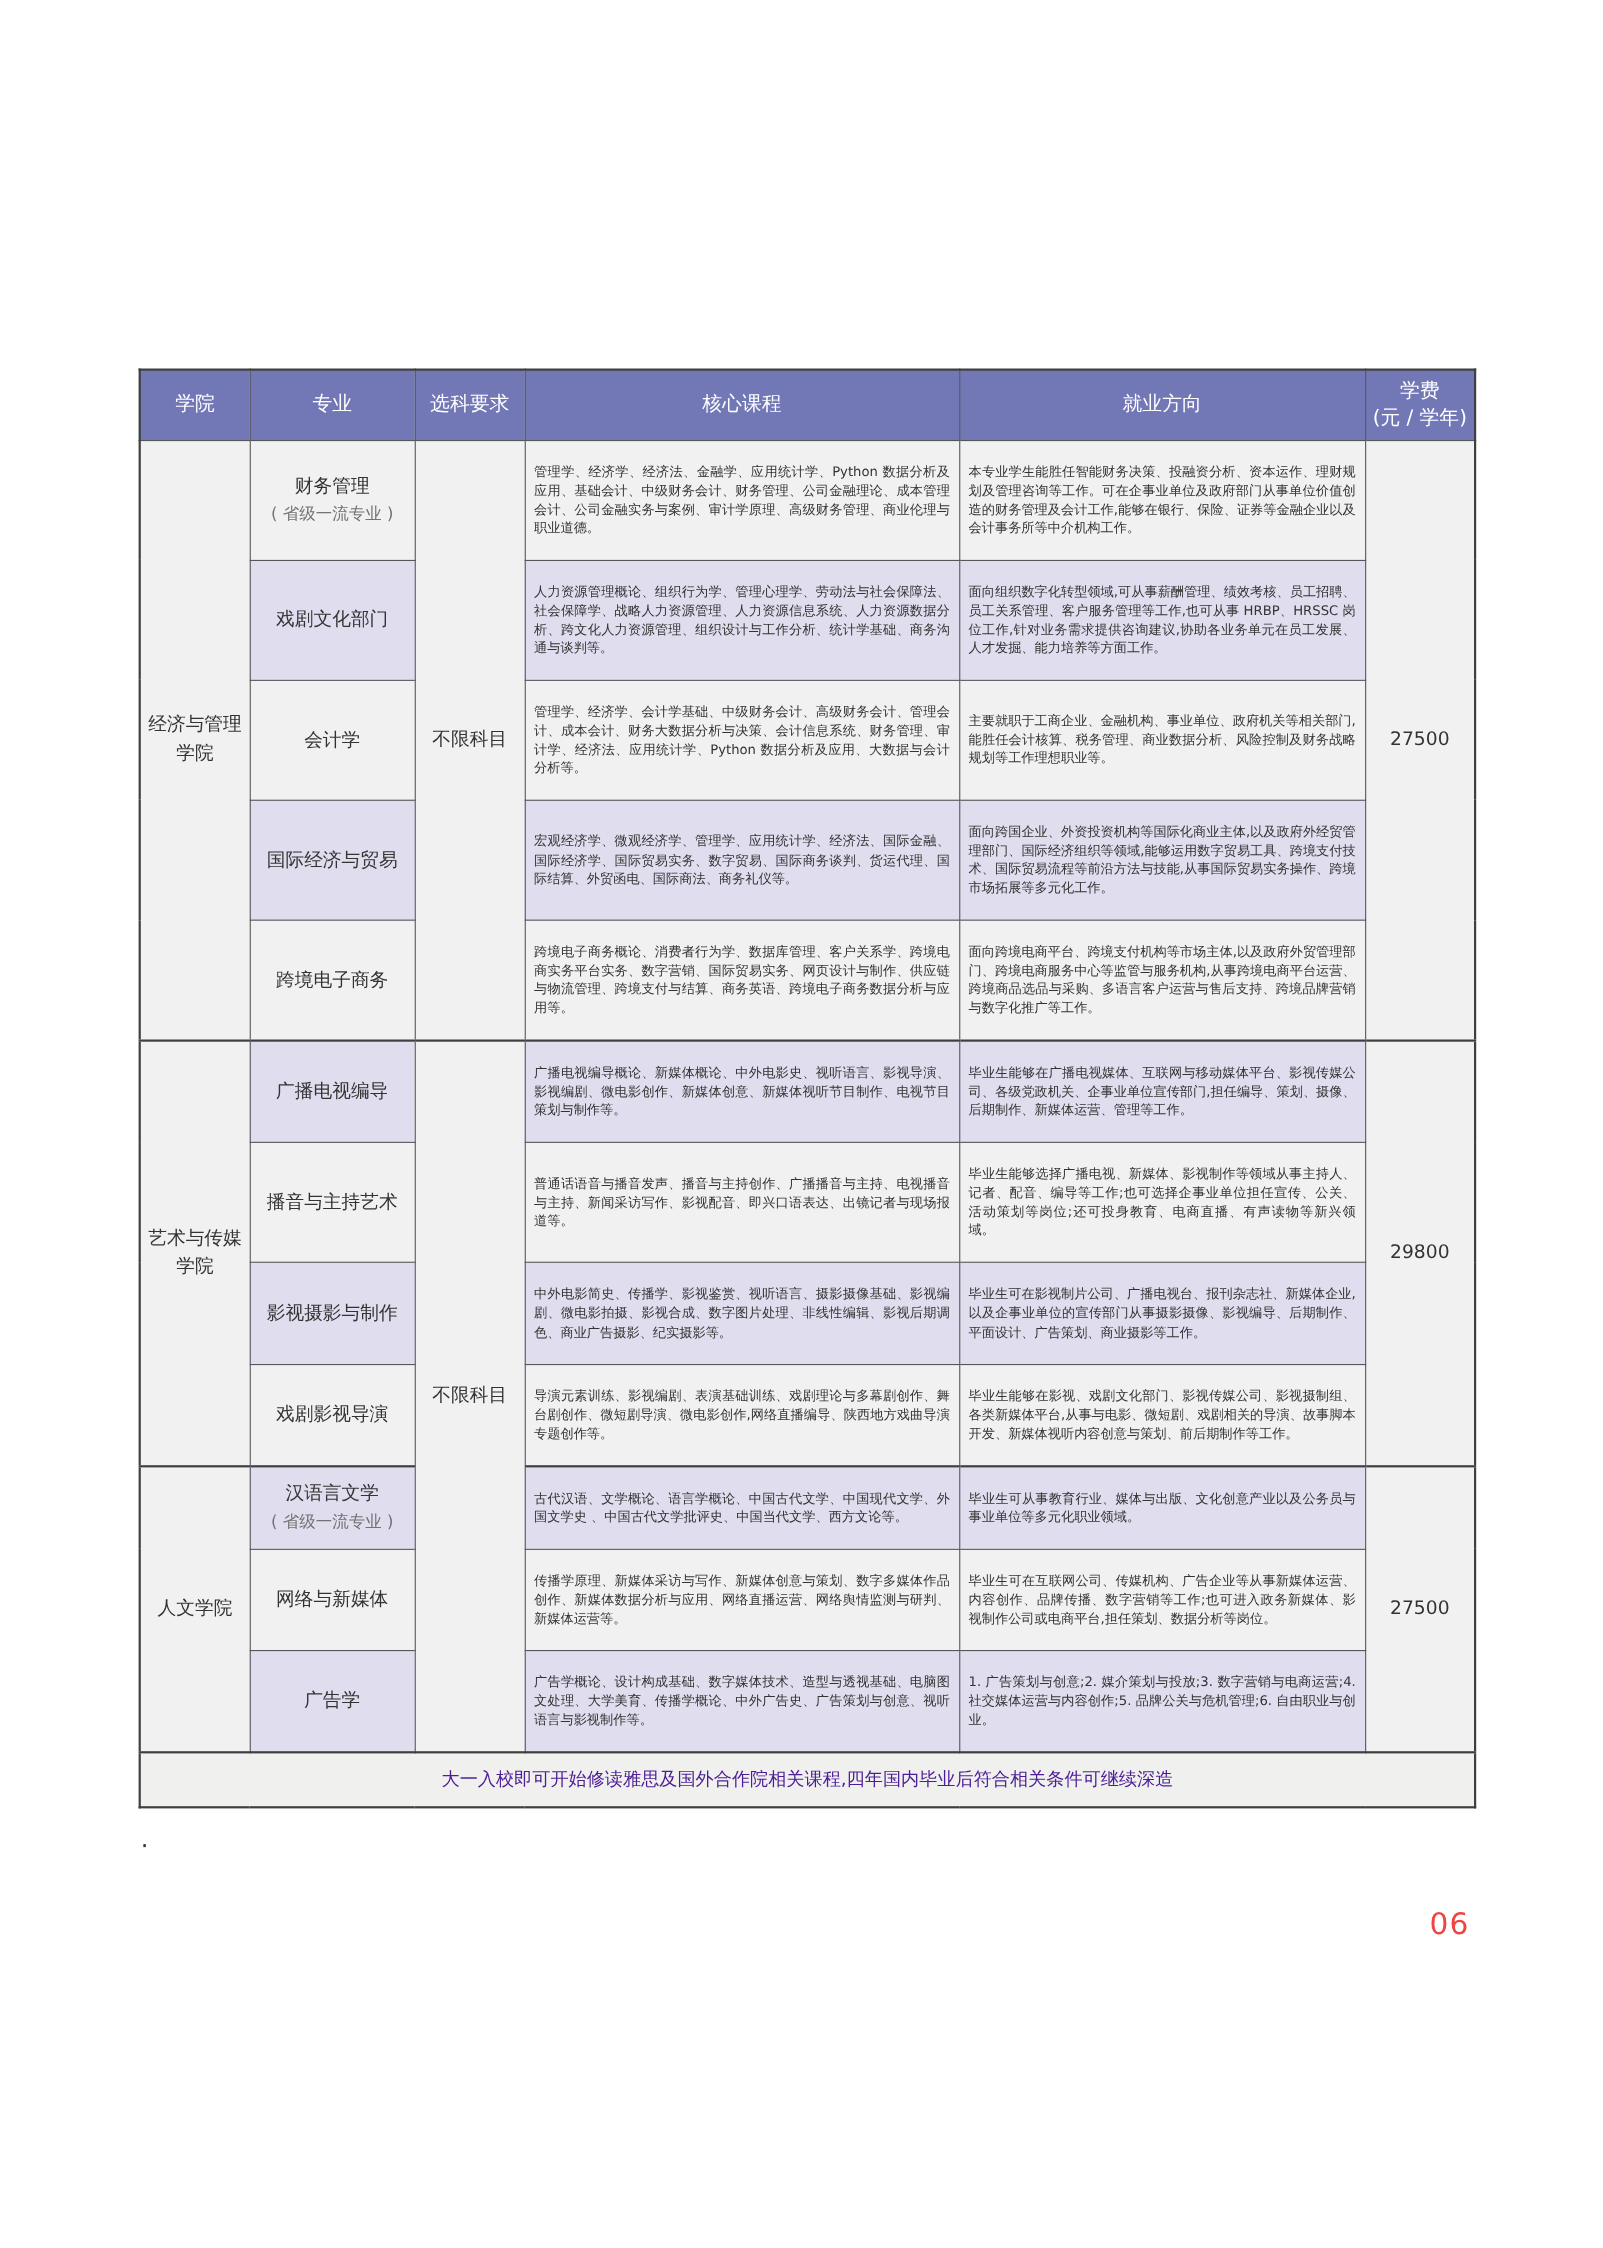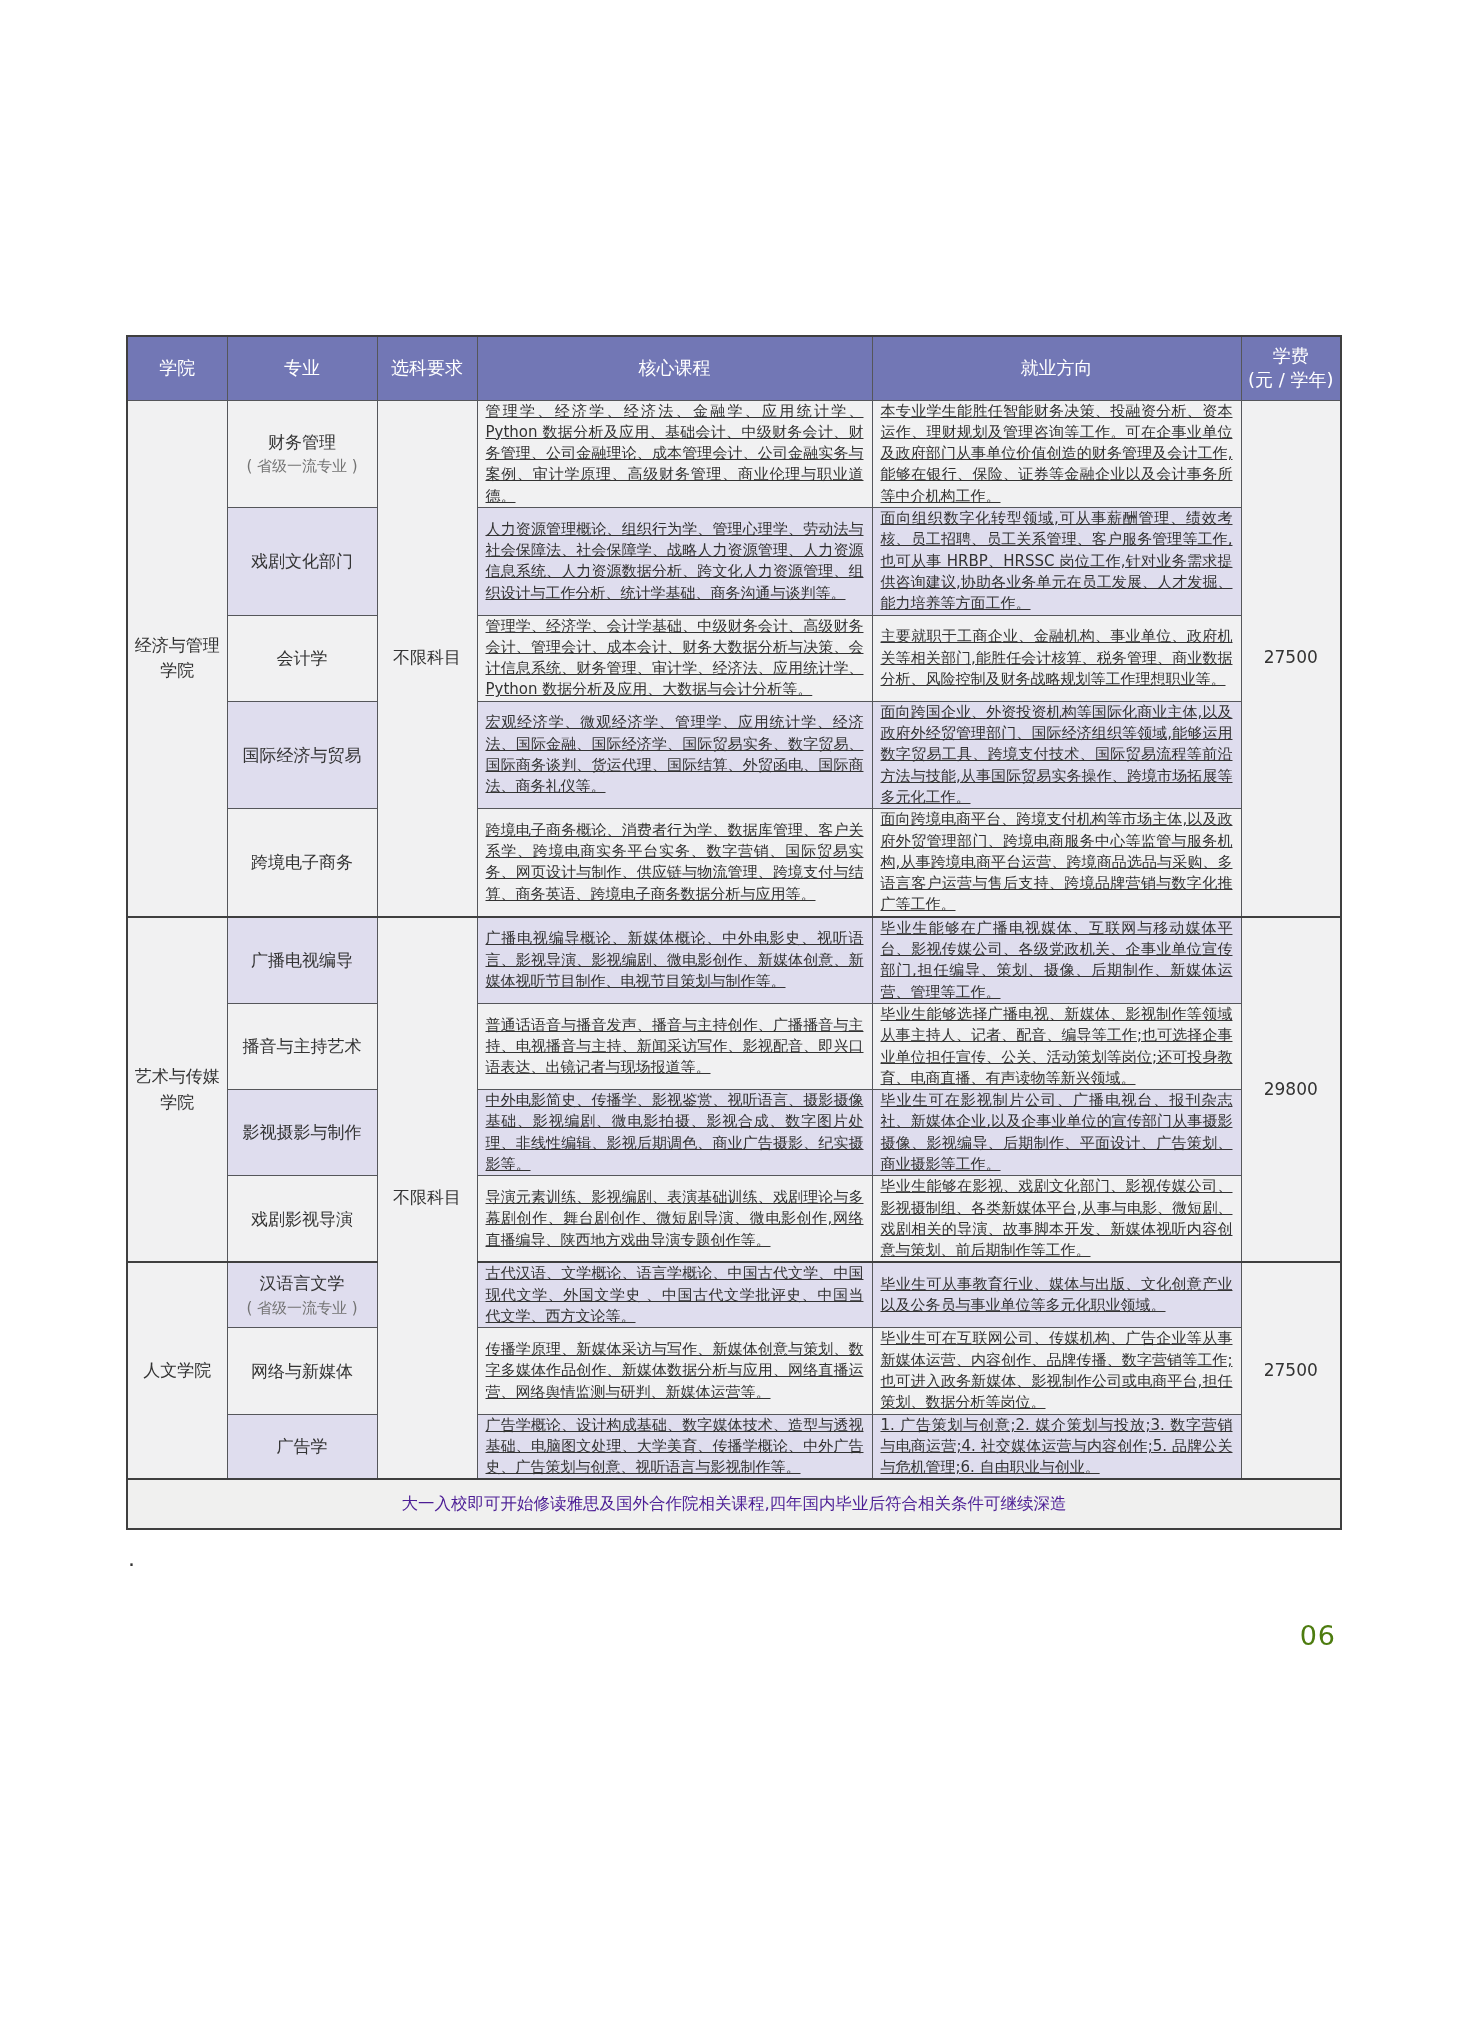--- a/index.html
+++ b/index.html
@@ -45,9 +45,8 @@
   .major-cell { text-align:center; font-size:17px; padding:4px 3px; line-height:1.45; }
   .major-note { font-size:15px; color:#737373; margin-top:2px; white-space:nowrap; }
   .courses-cell, .employment-cell {
-    font-size:15px; line-height:1.42; padding:0 8px;
+    font-size:12px; line-height:1.42; padding:20px 8px;
     text-align:justify;
-    text-decoration:underline;
   }
   .footer-cell {
     background:#f0f0ef;

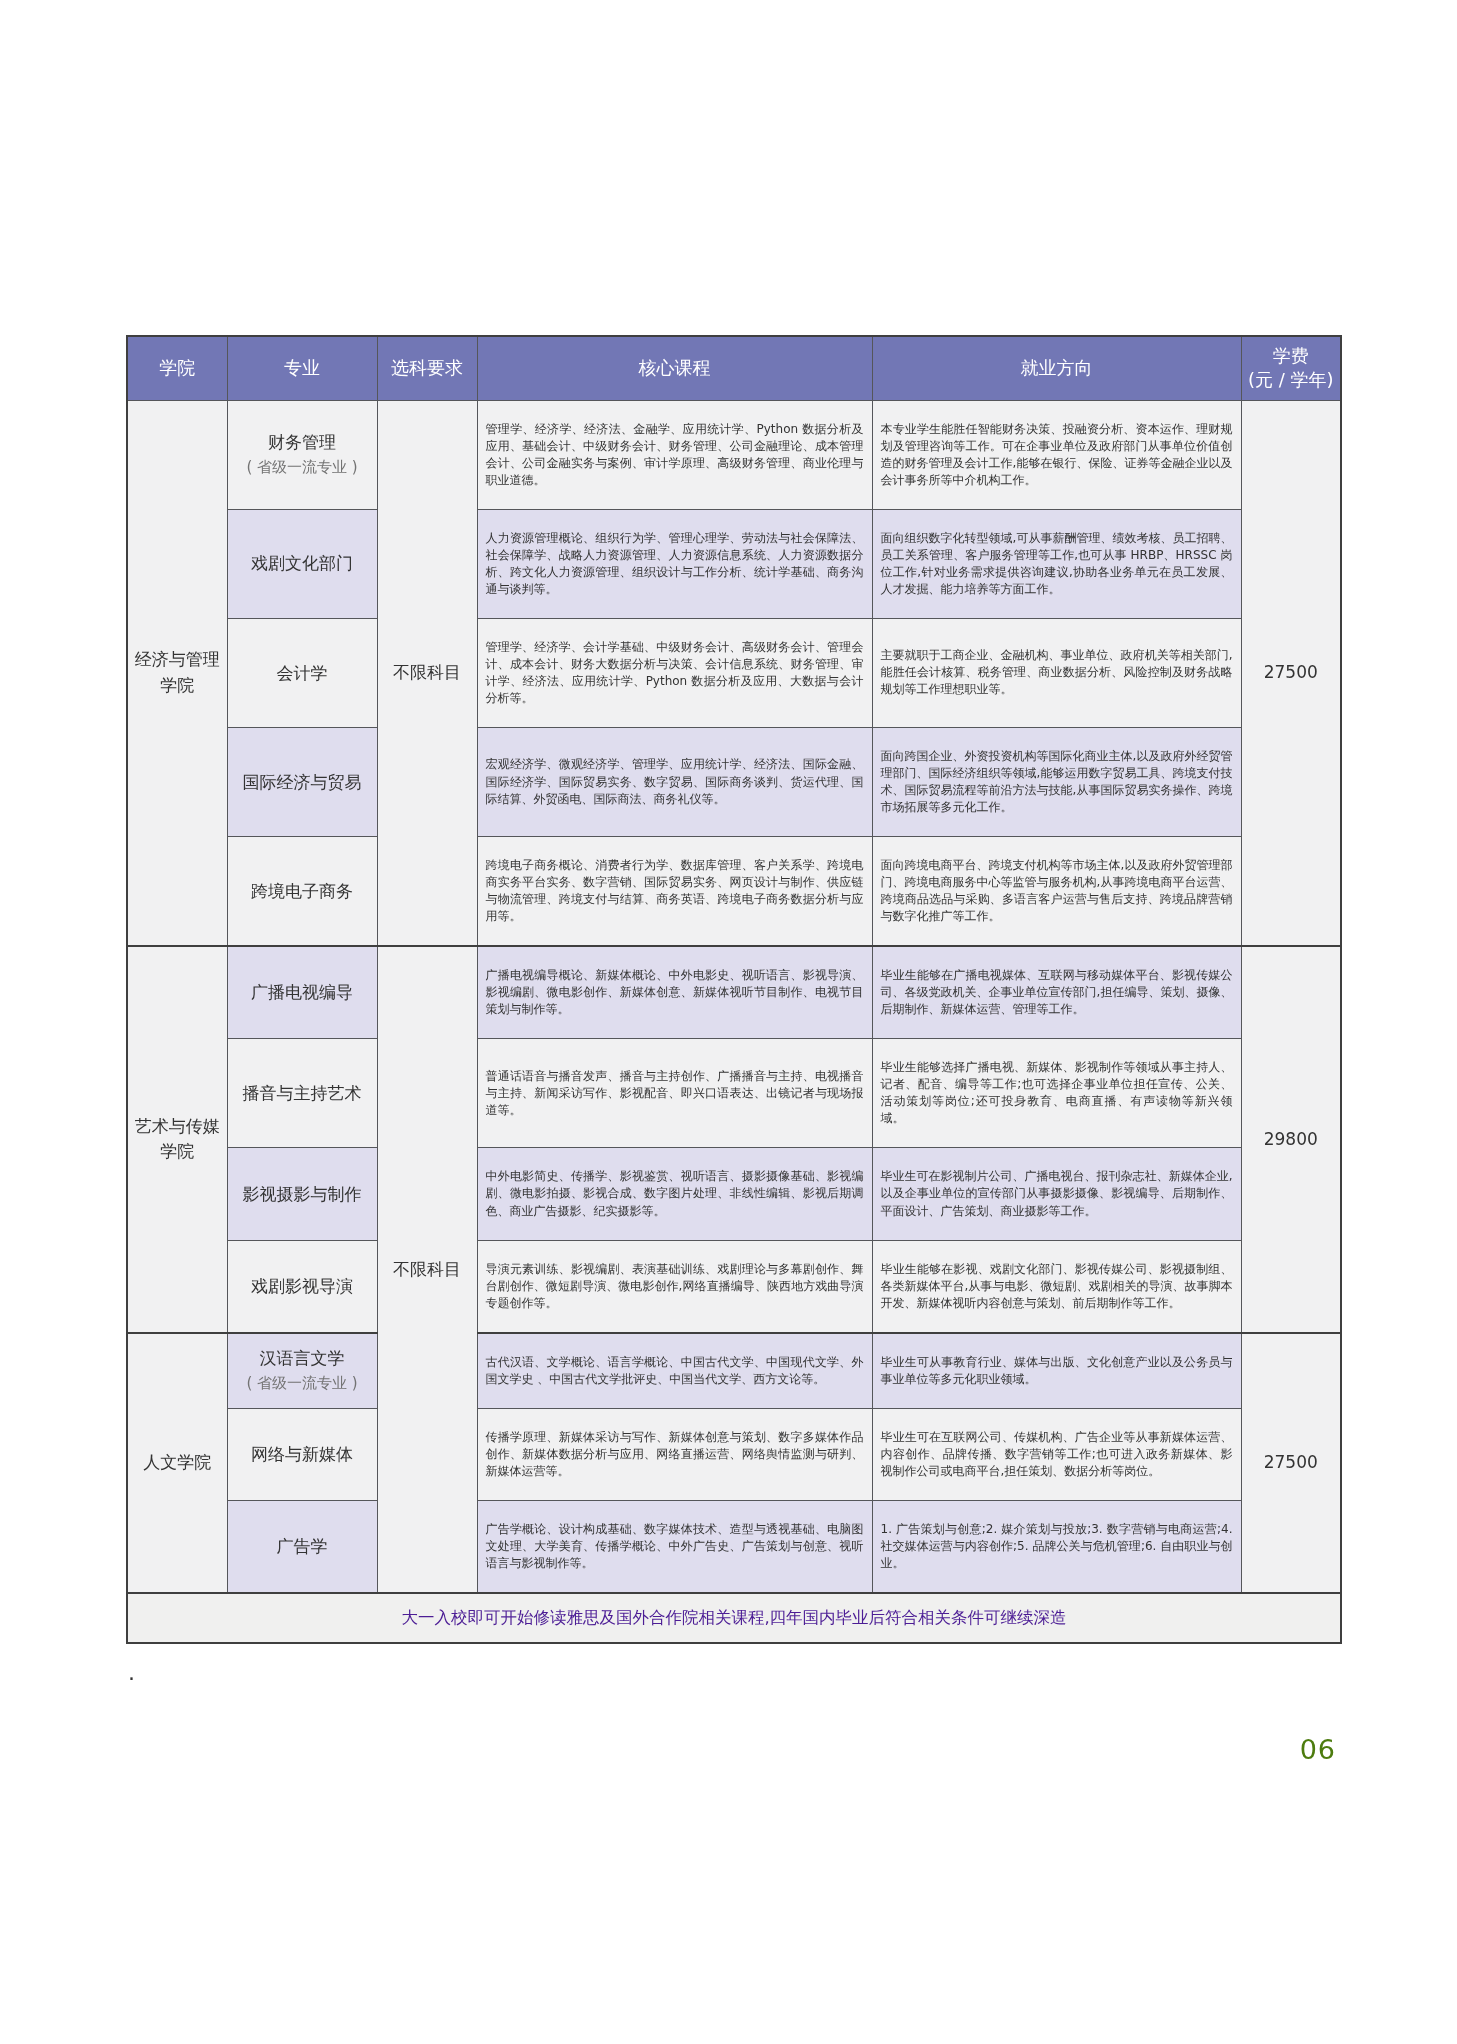--- a/index.html
+++ b/index.html
@@ -70,7 +70,7 @@
     margin-top:44px;
     padding-right:14px;
     font-size:27px;
-    color:#4d7c0f;
+    color:#ef4444;
     letter-spacing:1px;
   }
 </style>

